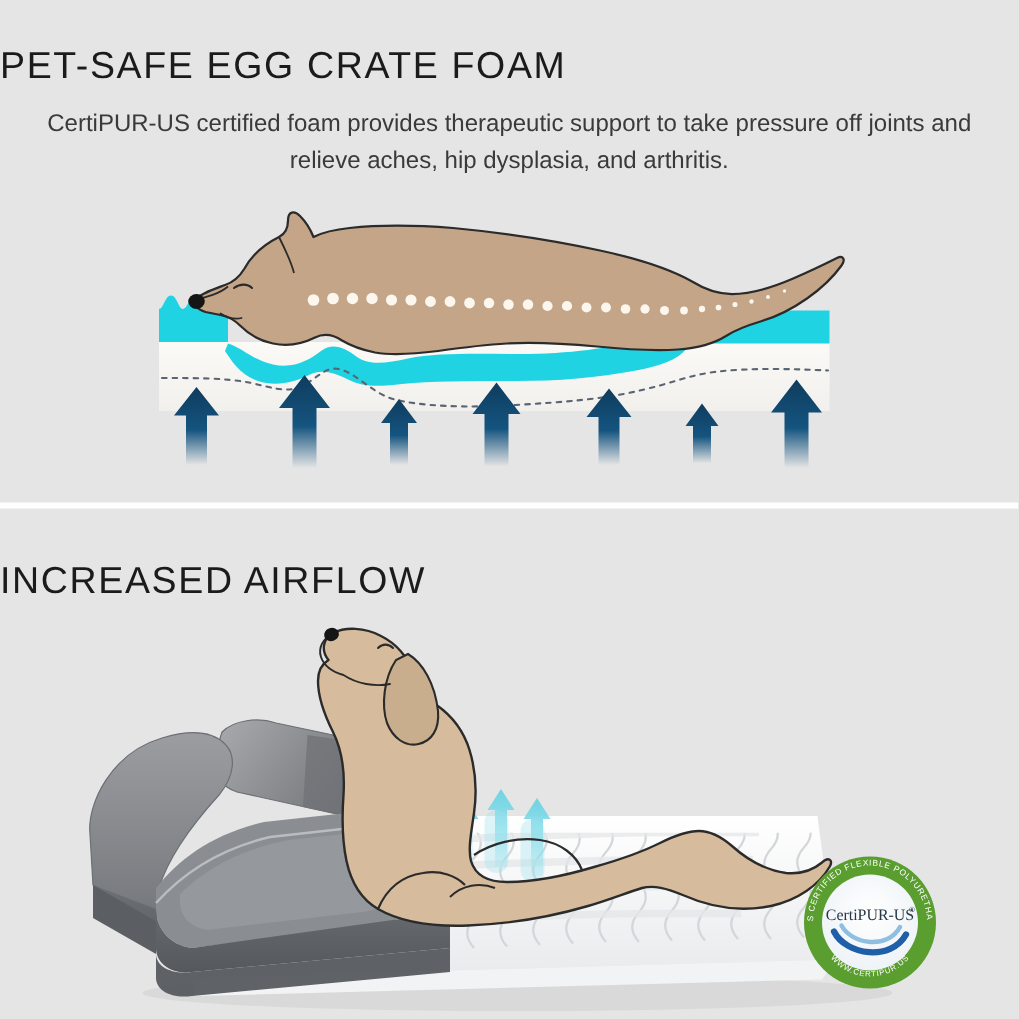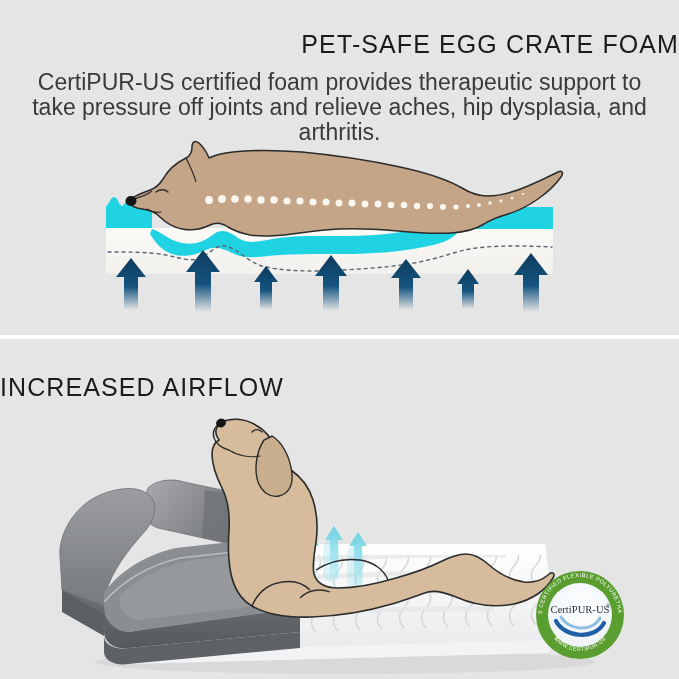--- a/index.html
+++ b/index.html
@@ -18,7 +18,7 @@
   .divider{position:absolute;left:0;top:335px;width:679px;height:4px;background:#ffffff;}
 
   .title1{
-    position:absolute;left:0;top:30px;width:679px;text-align:right;
+    position:absolute;left:0;top:30px;width:679px;text-align:left;
     font-size:25px;letter-spacing:1.1px;color:#1b1b1b;font-weight:400;
   }
   .subtitle{

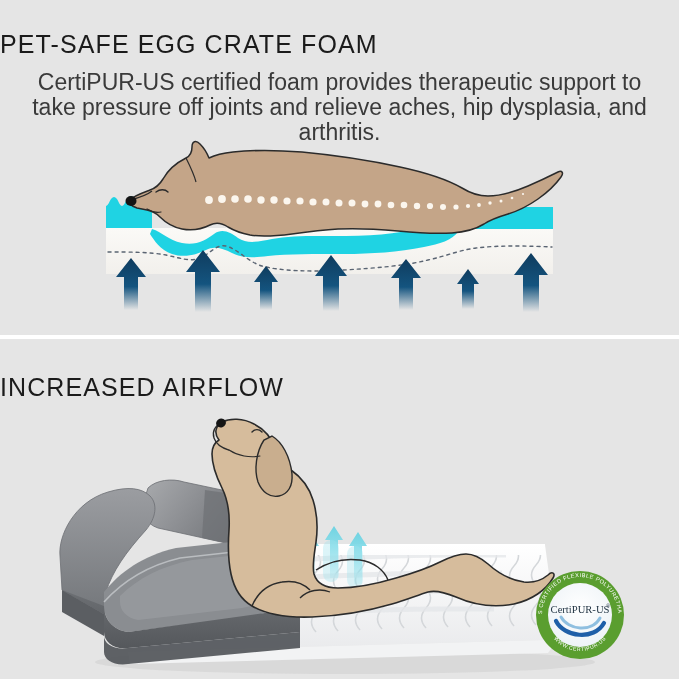--- a/index.html
+++ b/index.html
@@ -23,7 +23,7 @@
   }
   .subtitle{
     position:absolute;left:20px;top:70px;width:639px;text-align:center;
-    font-size:23px;line-height:25px;color:#3a3a3a;font-weight:400;
+    font-size:16px;line-height:25px;color:#3a3a3a;font-weight:400;
   }
   .title2{
     position:absolute;left:0;top:373px;width:679px;text-align:left;

